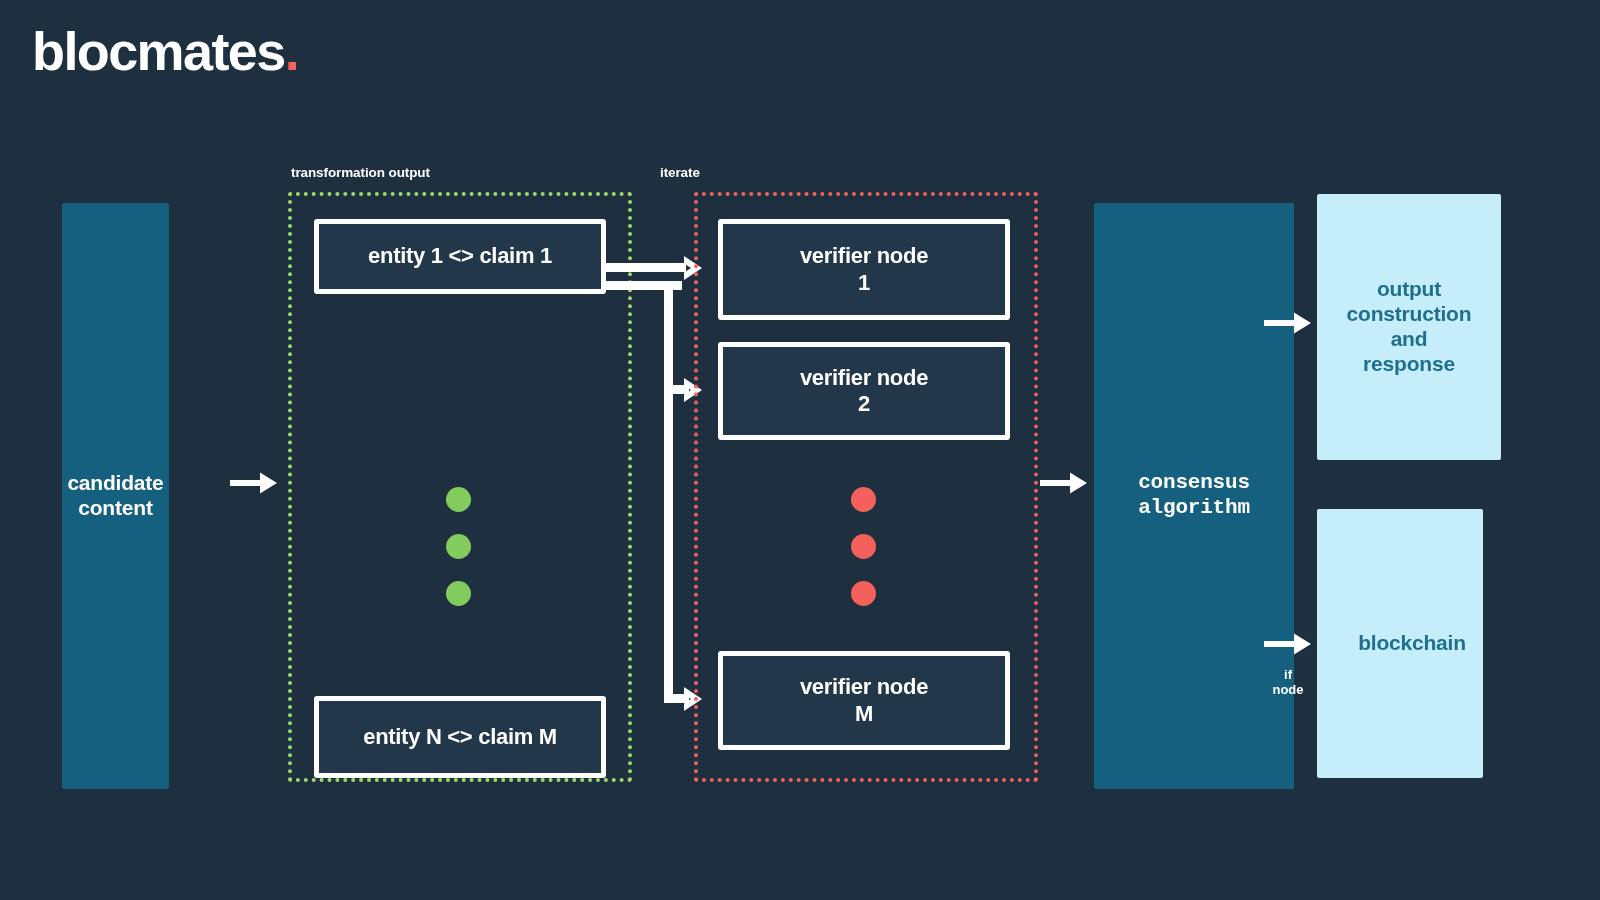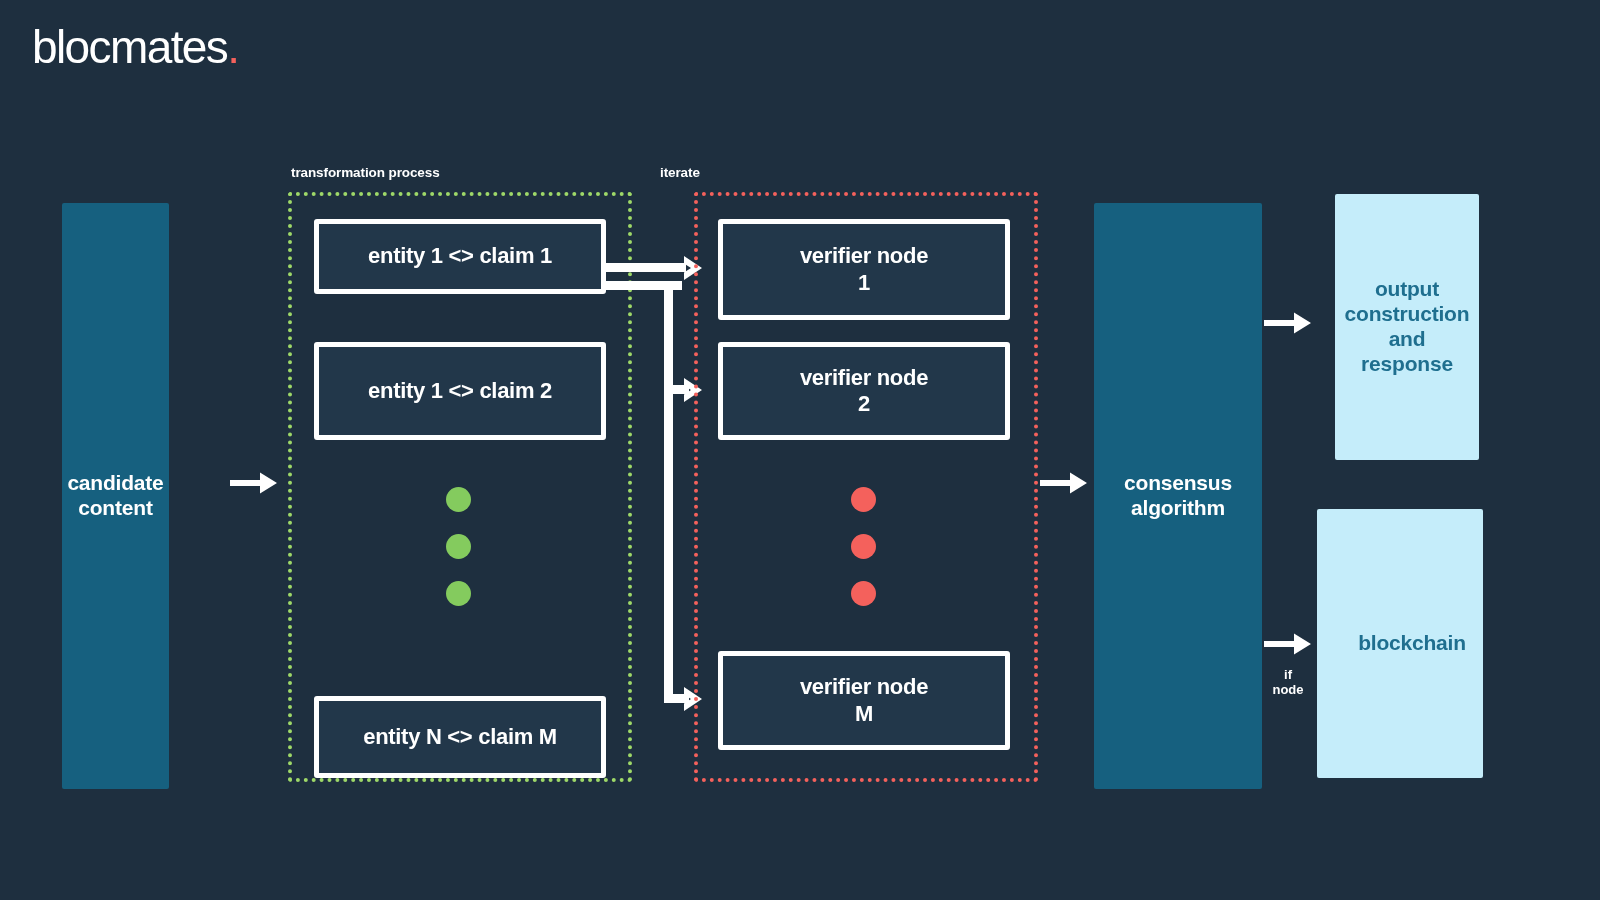--- a/index.html
+++ b/index.html
@@ -26,8 +26,8 @@
     position: absolute;
     left: 32px;
     top: 24px;
-    font-size: 46px;
-    font-weight: 400;
+    font-size: 54px;
+    font-weight: 700;
     letter-spacing: -1.6px;
     color: #ffffff;
     line-height: 1;

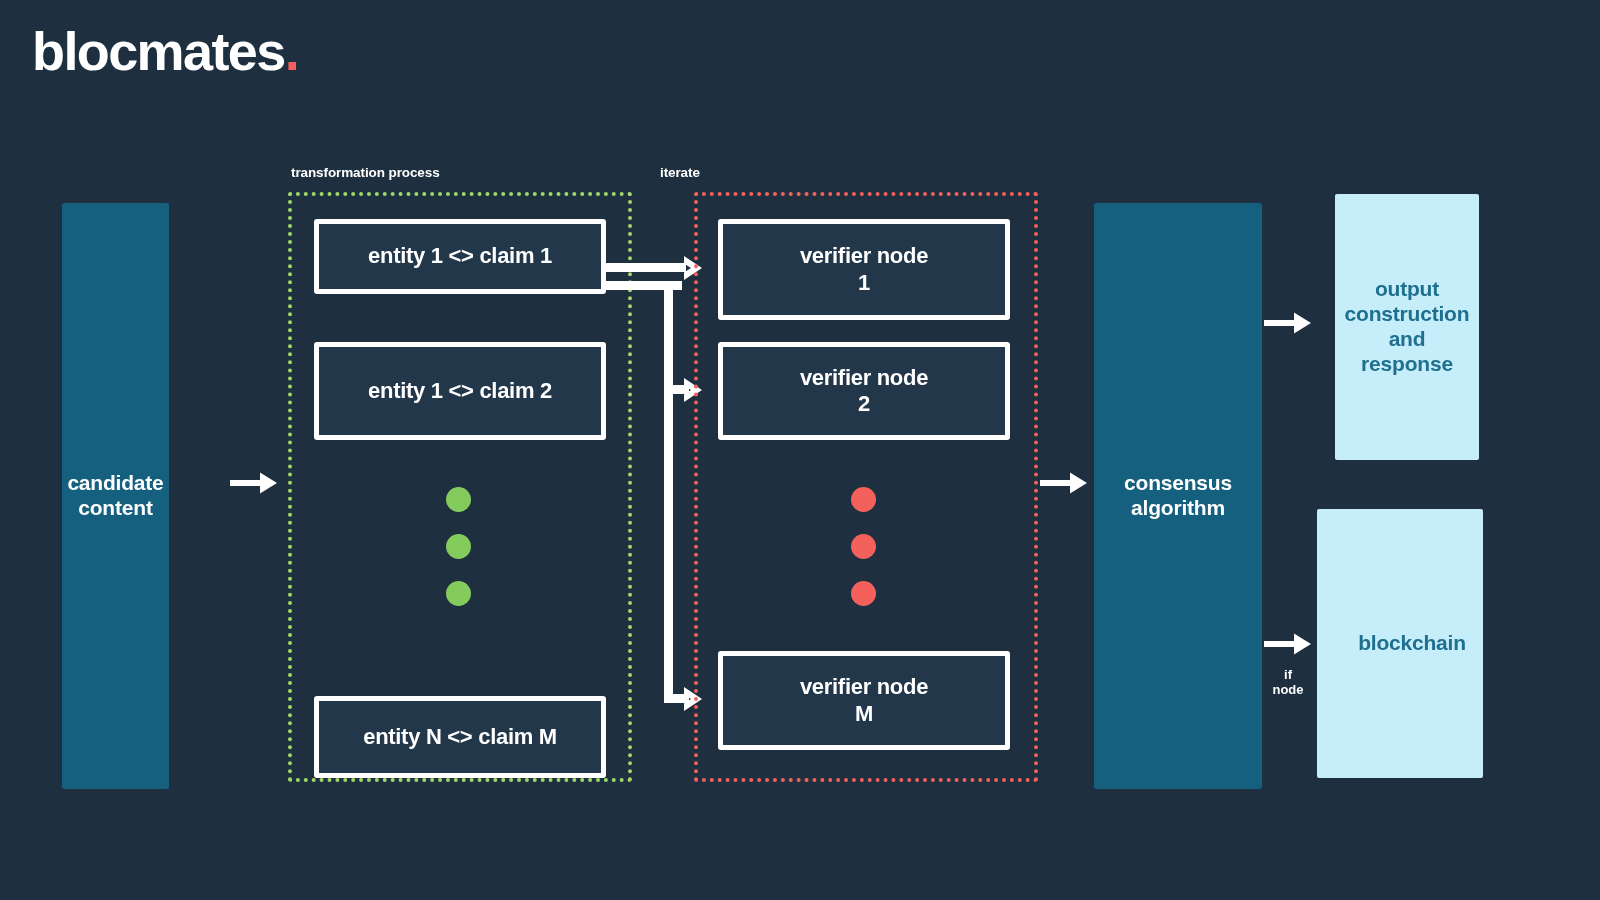--- a/index.html
+++ b/index.html
@@ -161,7 +161,7 @@
     </svg>
   </div>
 
-  <div class="group-label" style="left:291px; top:165px;">transformation process</div>
+  <div class="group-label" style="left:291px; top:165px;">transformation output</div>
 
   <div class="abs group green" style="left:288px; top:192px; width:344px; height:590px;"></div>
 

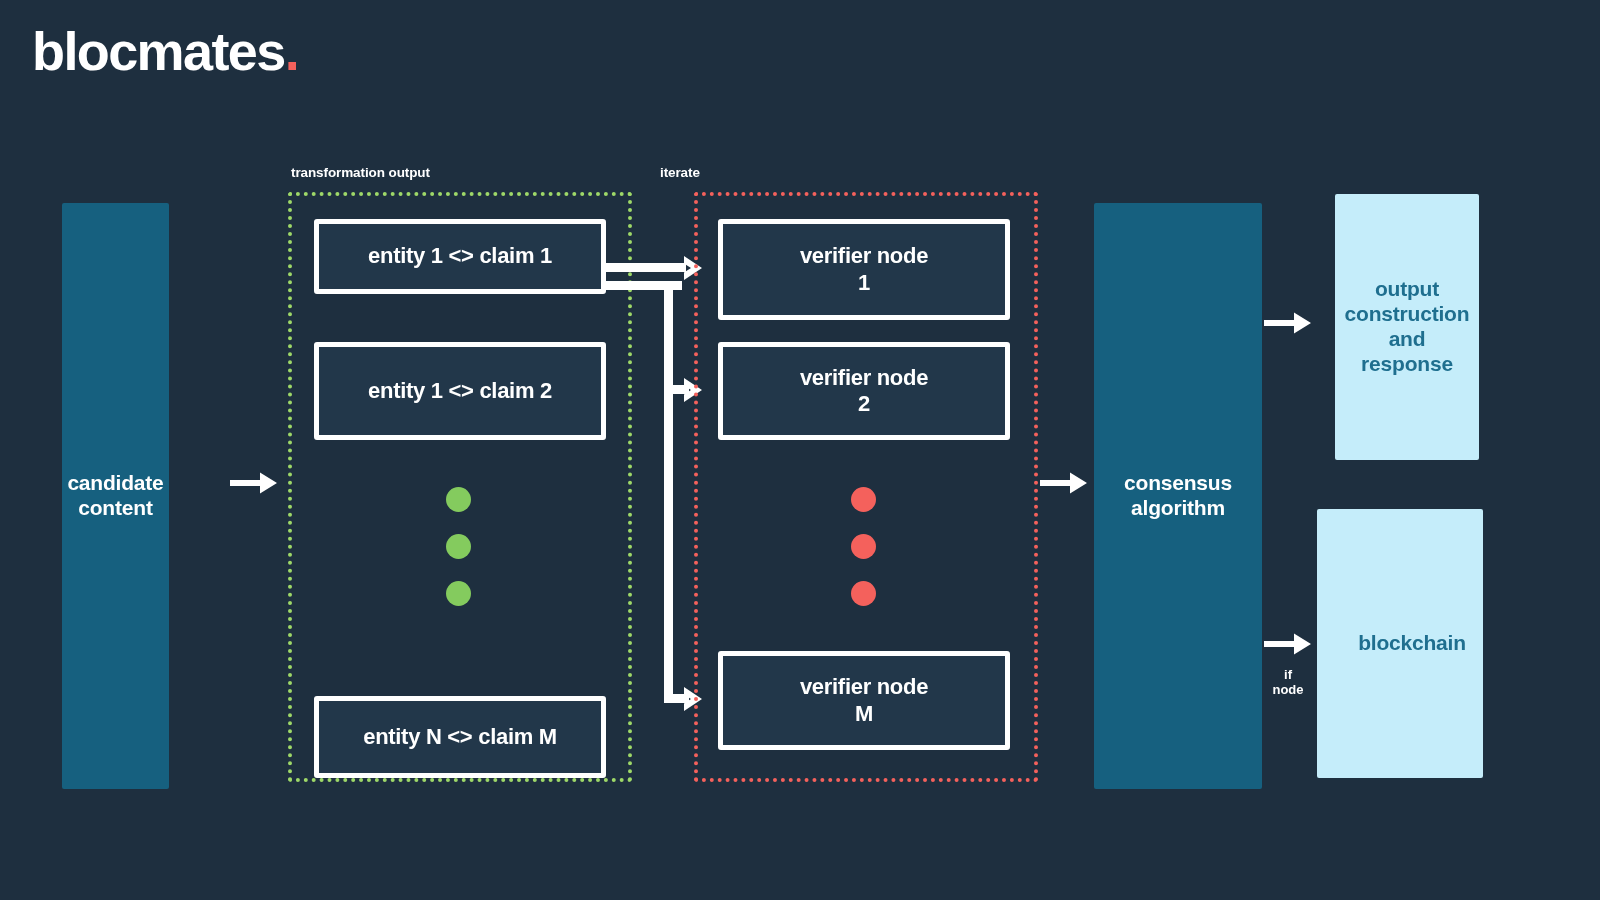--- a/index.html
+++ b/index.html
@@ -262,7 +262,7 @@
   <div class="side-label" style="left:1264px; top:668px; width:48px;">if
 node</div>
 
-  <div class="abs fill-box lightblue" style="left:1317px; top:194px; width:144px; height:266px;margin-left:18px;">
+  <div class="abs fill-box lightblue" style="left:1317px; top:194px; width:184px; height:266px;">
     <span class="label">output
 construction
 and

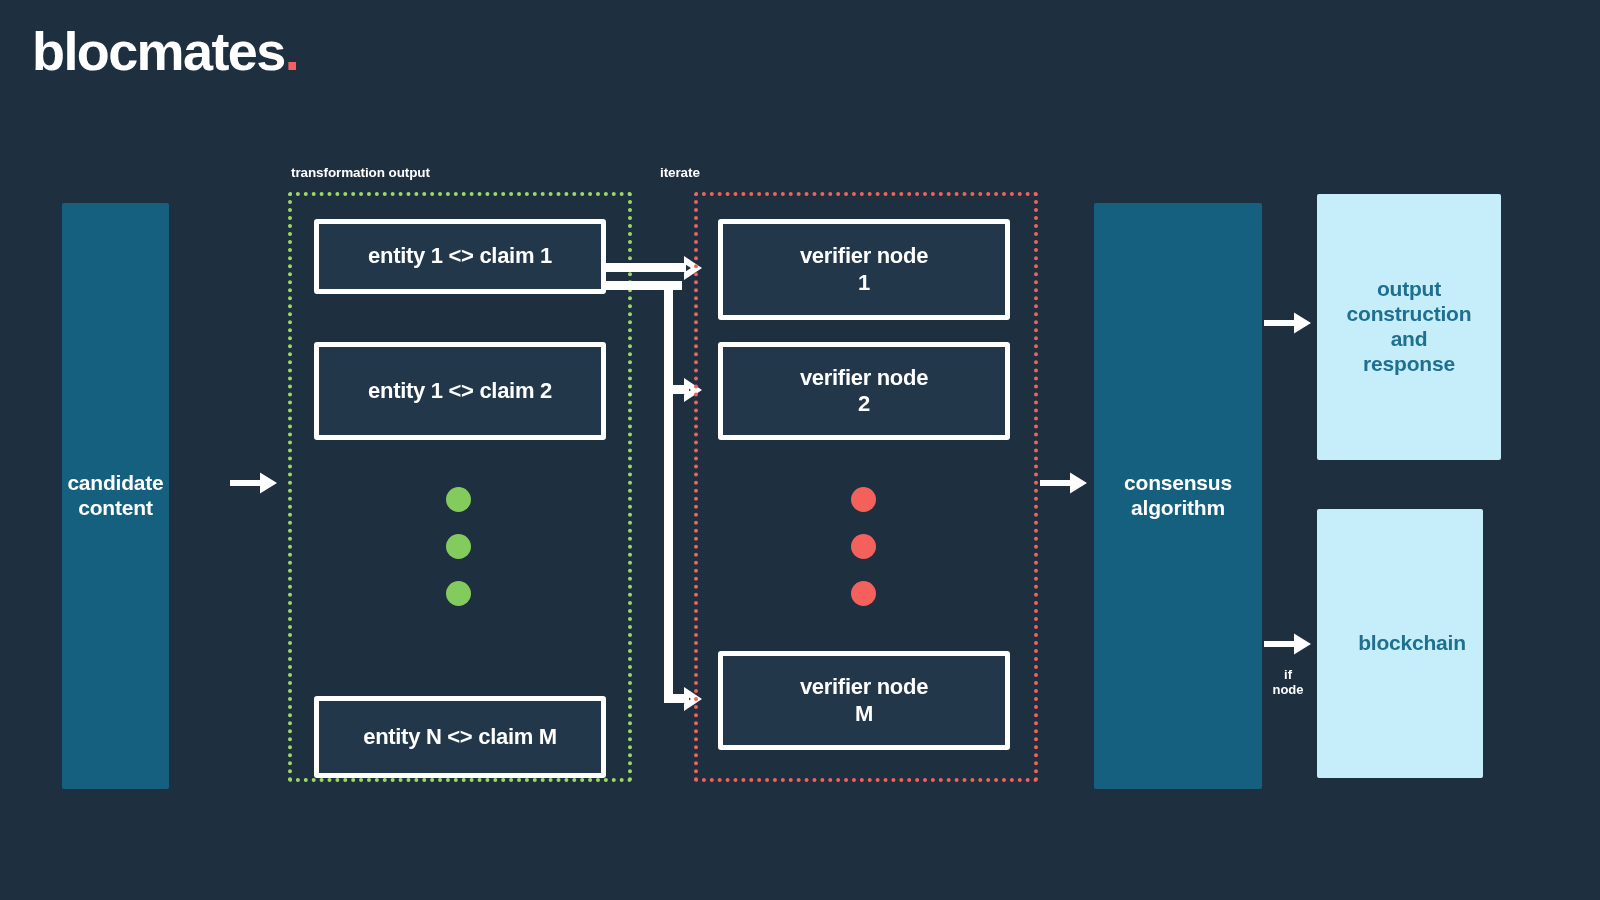--- a/index.html
+++ b/index.html
@@ -169,9 +169,6 @@
     <span class="label">entity 1 &lt;&gt; claim 1</span>
   </div>
 
-  <div class="abs node" style="left:314px; top:342px; width:292px; height:98px;">
-    <span class="label">entity 1 &lt;&gt; claim 2</span>
-  </div>
 
   <div class="abs dots green" style="left:446px; top:487px;">
     <i></i>

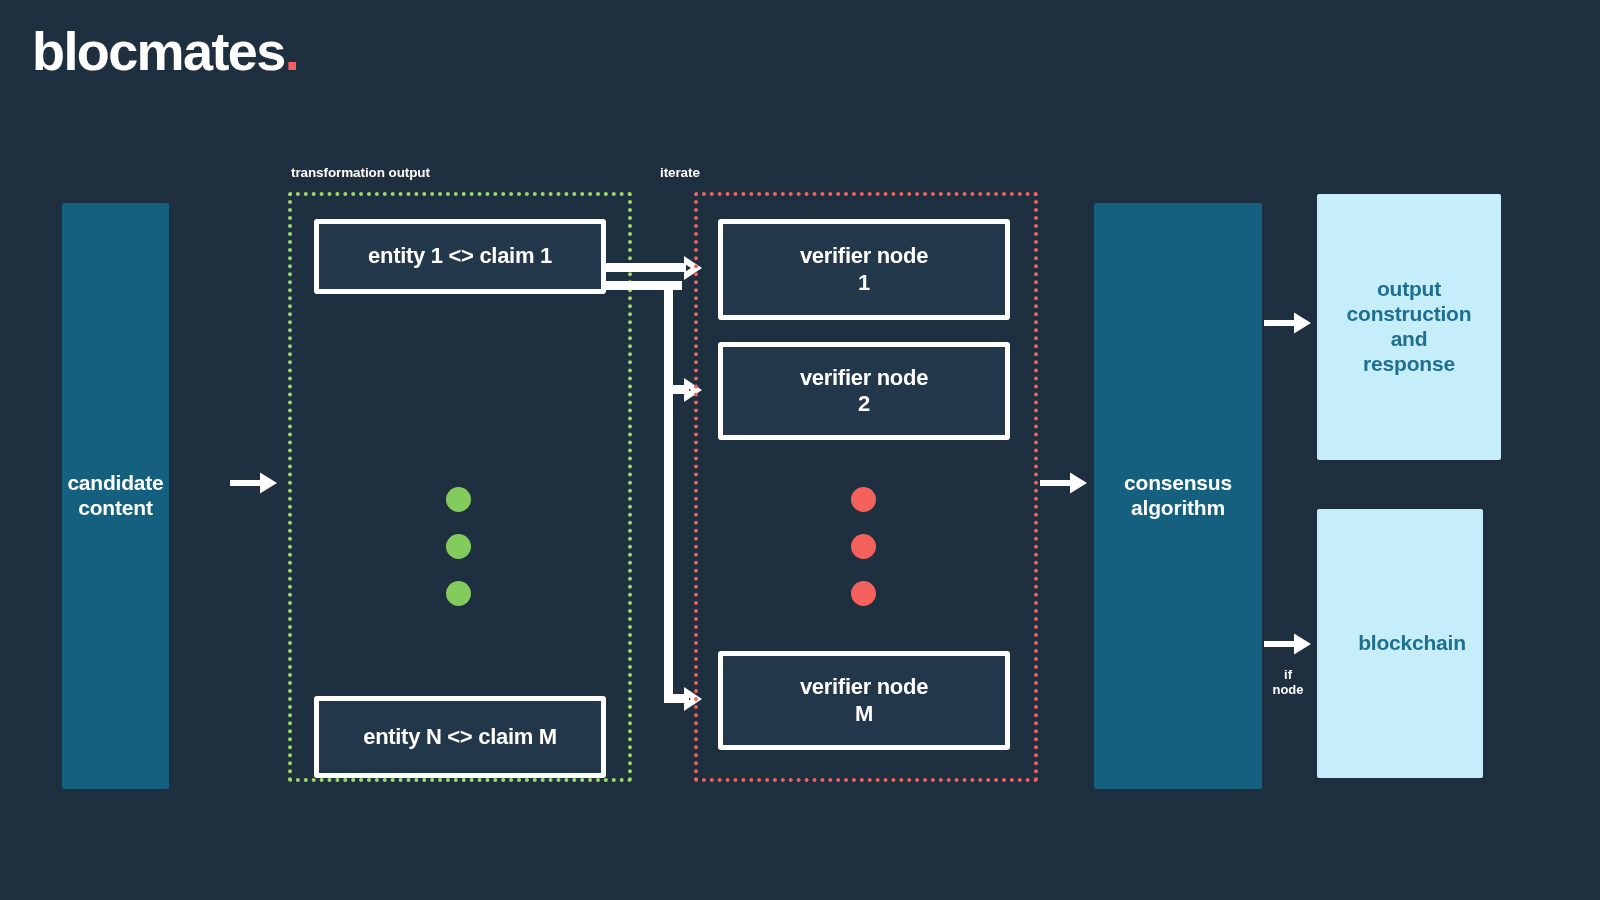--- a/index.html
+++ b/index.html
@@ -240,7 +240,7 @@
     </svg>
   </div>
 
-  <div class="abs fill-box teal" style="left:1094px; top:192px; width:168px; height:586px;">
+  <div class="abs fill-box teal" style="left:1094px; top:192px; width:200px; height:586px;font-family:Liberation Mono, monospace;">
     <span class="label">consensus
 algorithm</span>
   </div>

